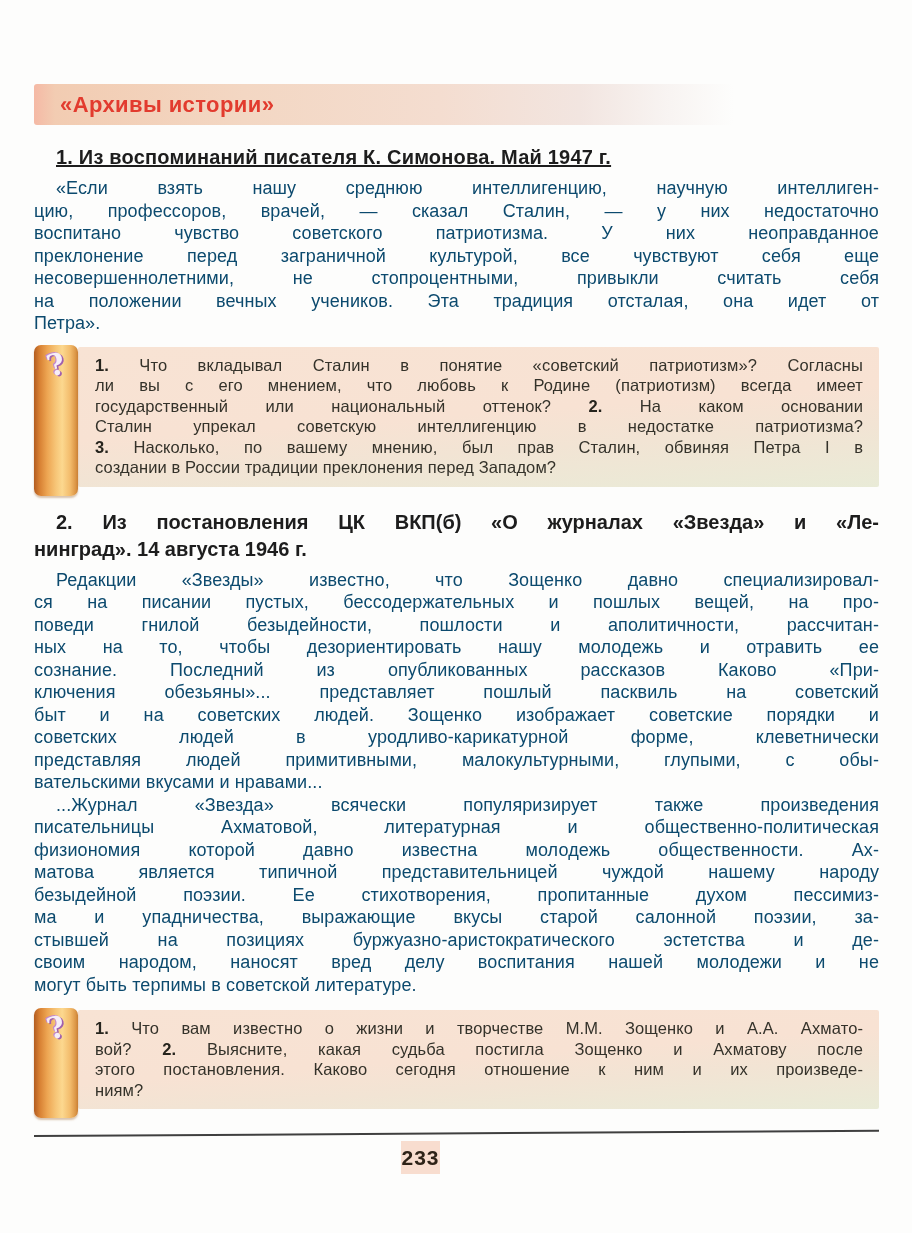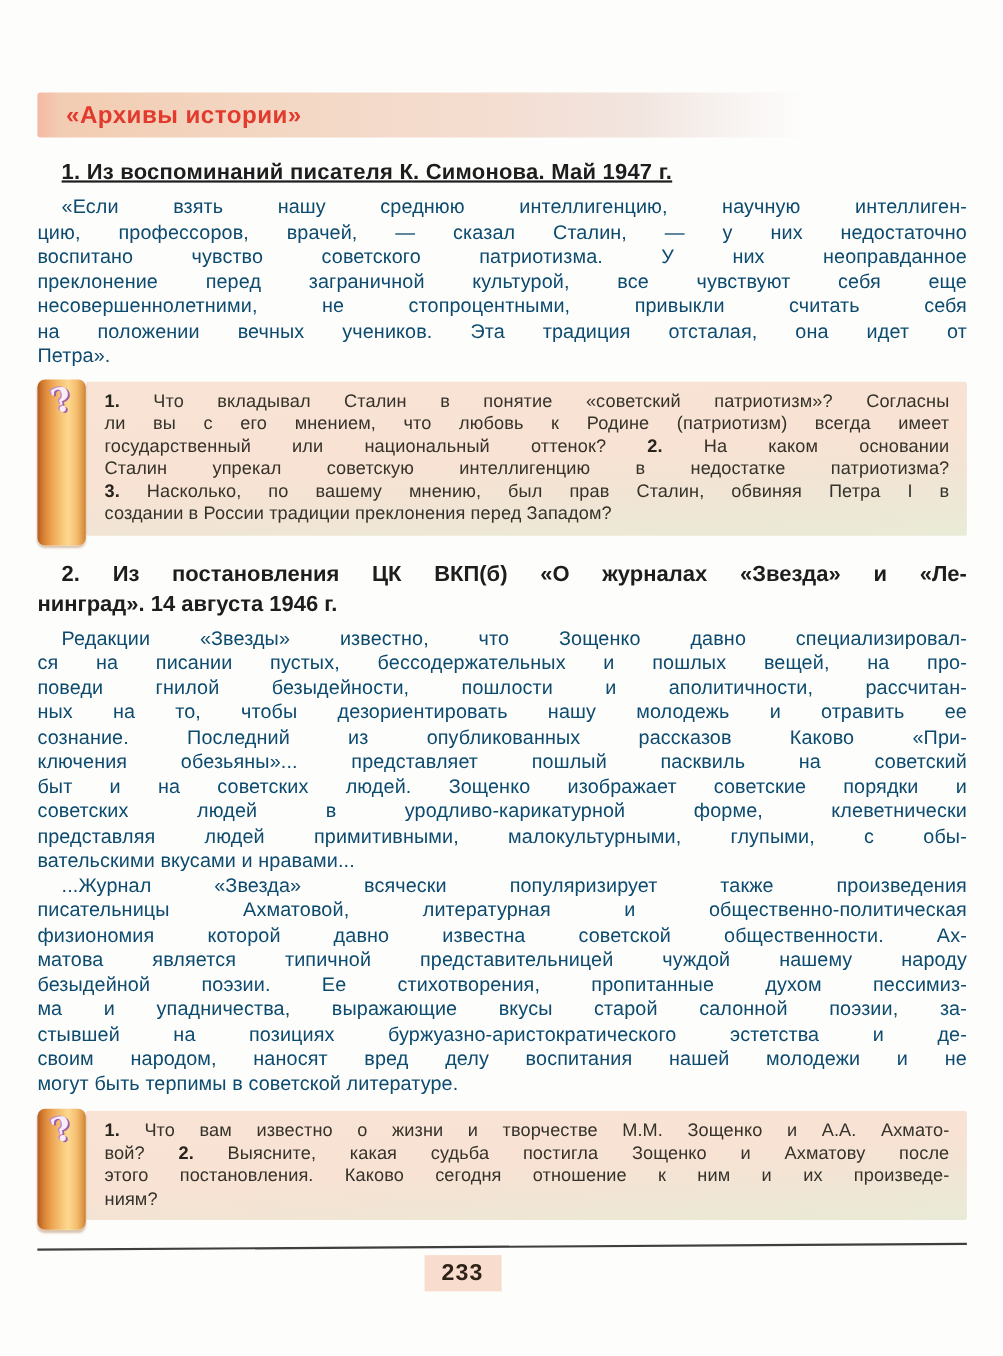--- a/index.html
+++ b/index.html
@@ -167,7 +167,7 @@
   <div class="para lines indent-first">
       <div class="line">...Журнал «Звезда» всячески популяризирует также произведения</div>
       <div class="line">писательницы Ахматовой, литературная и общественно-политическая</div>
-      <div class="line">физиономия которой давно известна советской общественности. Ах-</div>
+      <div class="line">физиономия которой давно известна молодежь общественности. Ах-</div>
       <div class="line">матова является типичной представительницей чуждой нашему народу</div>
       <div class="line">безыдейной поэзии. Ее стихотворения, пропитанные духом пессимиз-</div>
       <div class="line">ма и упадничества, выражающие вкусы старой салонной поэзии, за-</div>

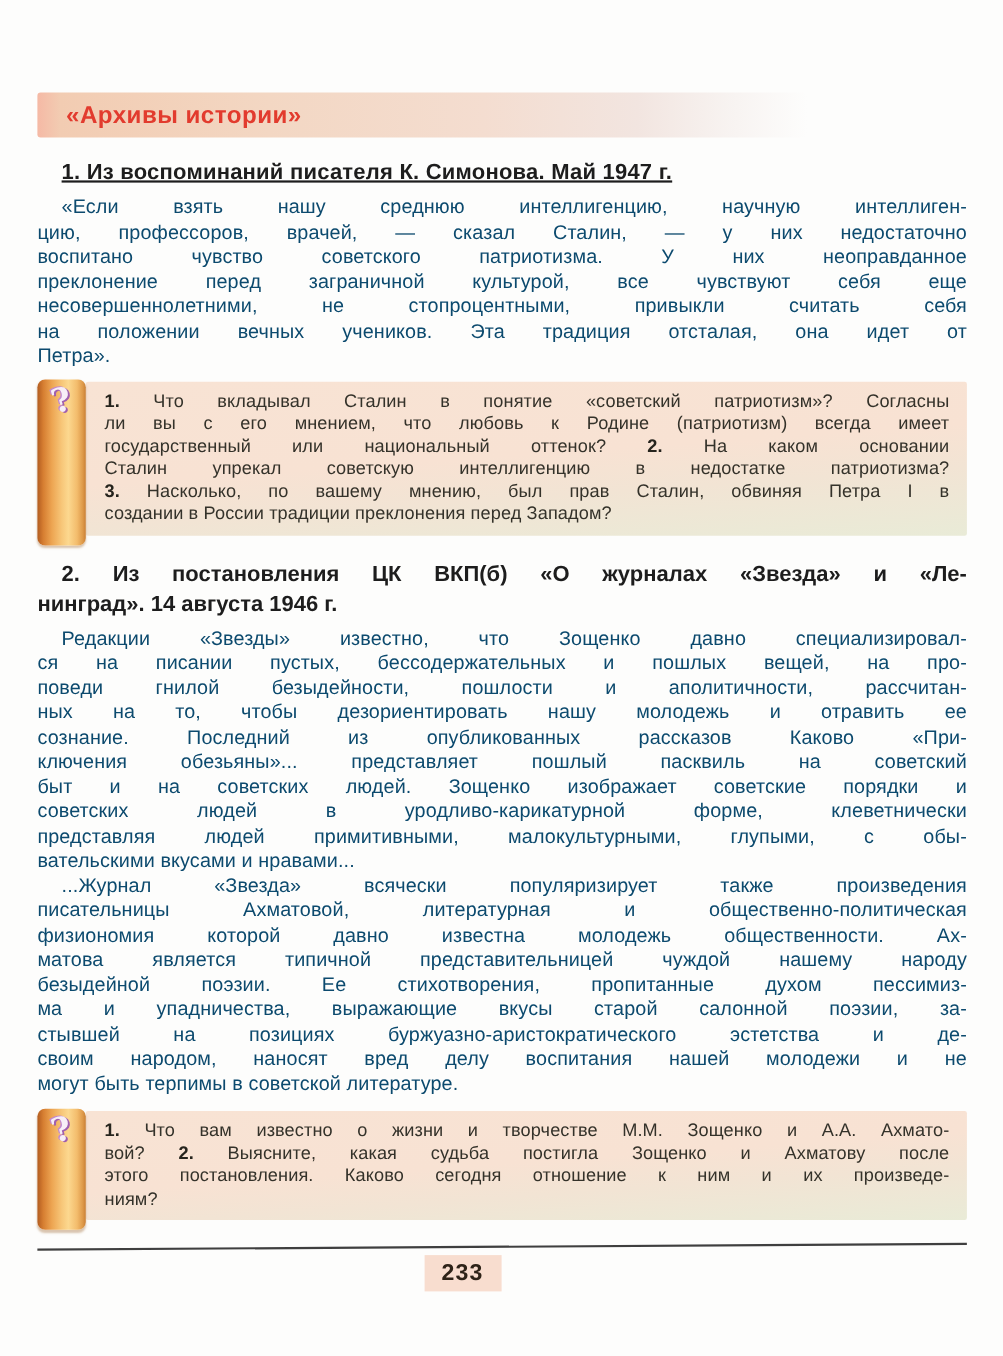--- a/index.html
+++ b/index.html
@@ -102,7 +102,7 @@
   .plate {
     margin-top: 4px;
     transform: translateX(-36px);
-    width: 70px; height: 33px;
+    width: 39px; height: 33px;
     background: #f8ddcf;
     display: flex; align-items: center; justify-content: center;
   }

